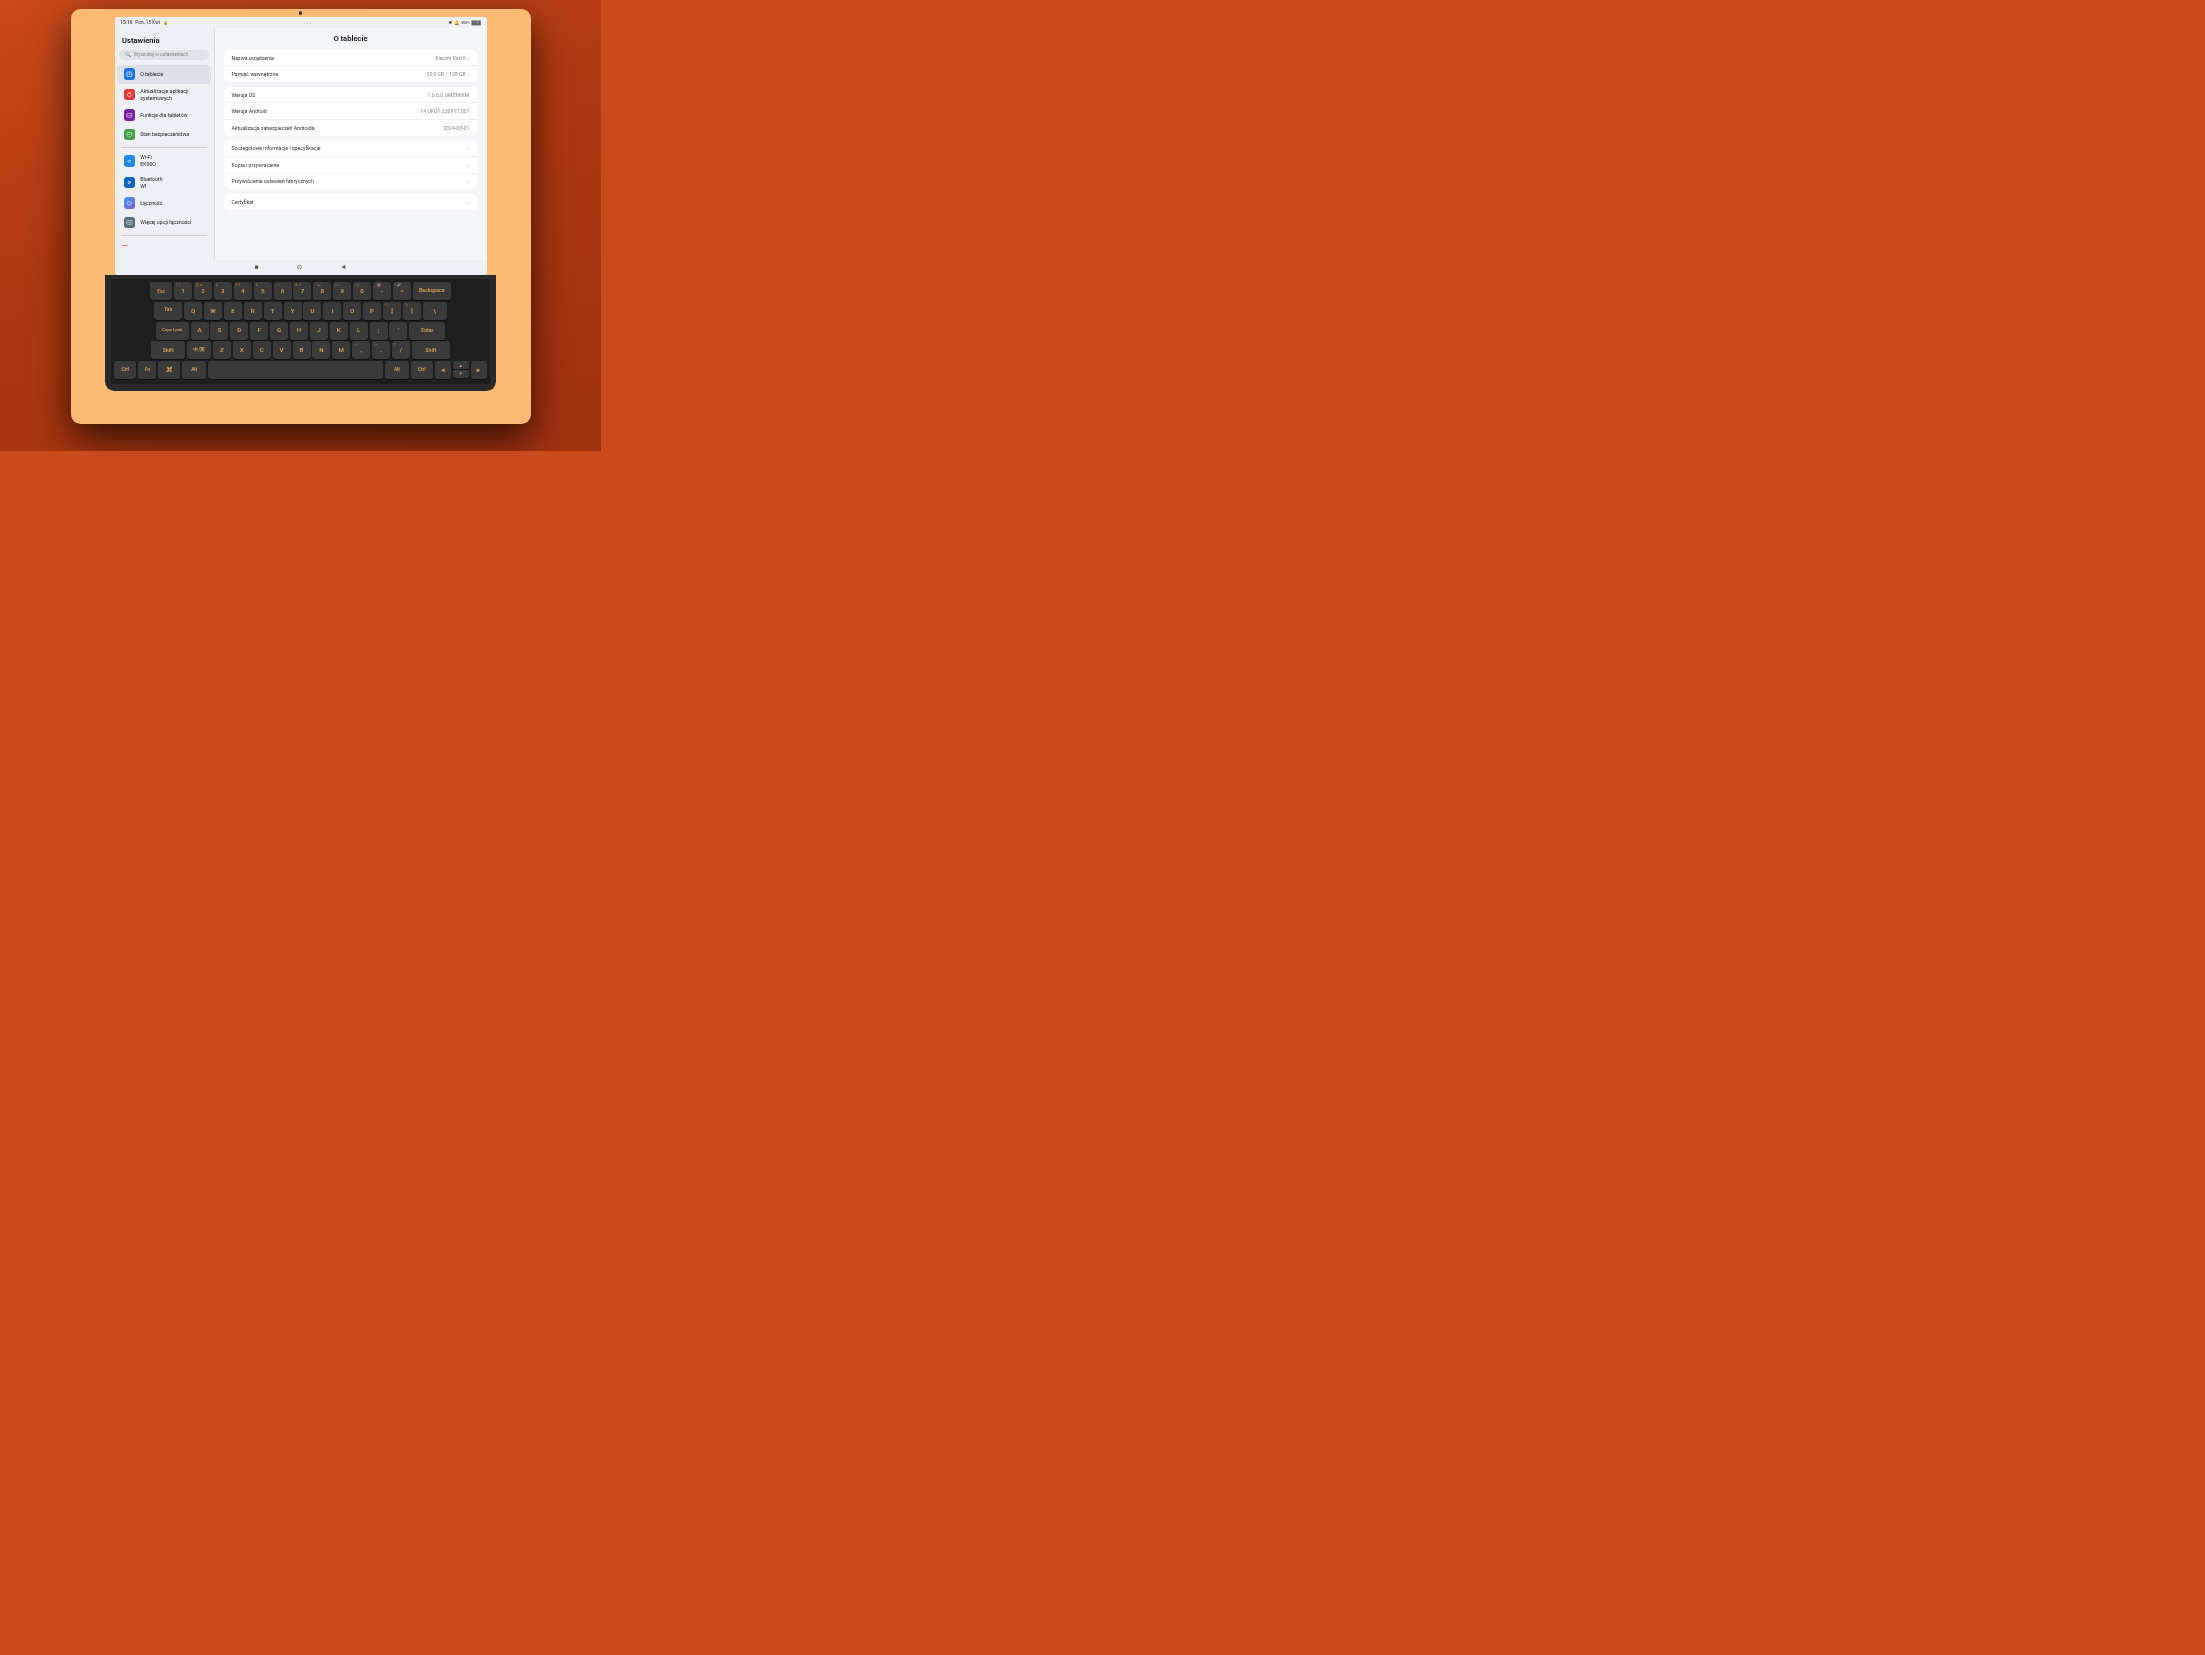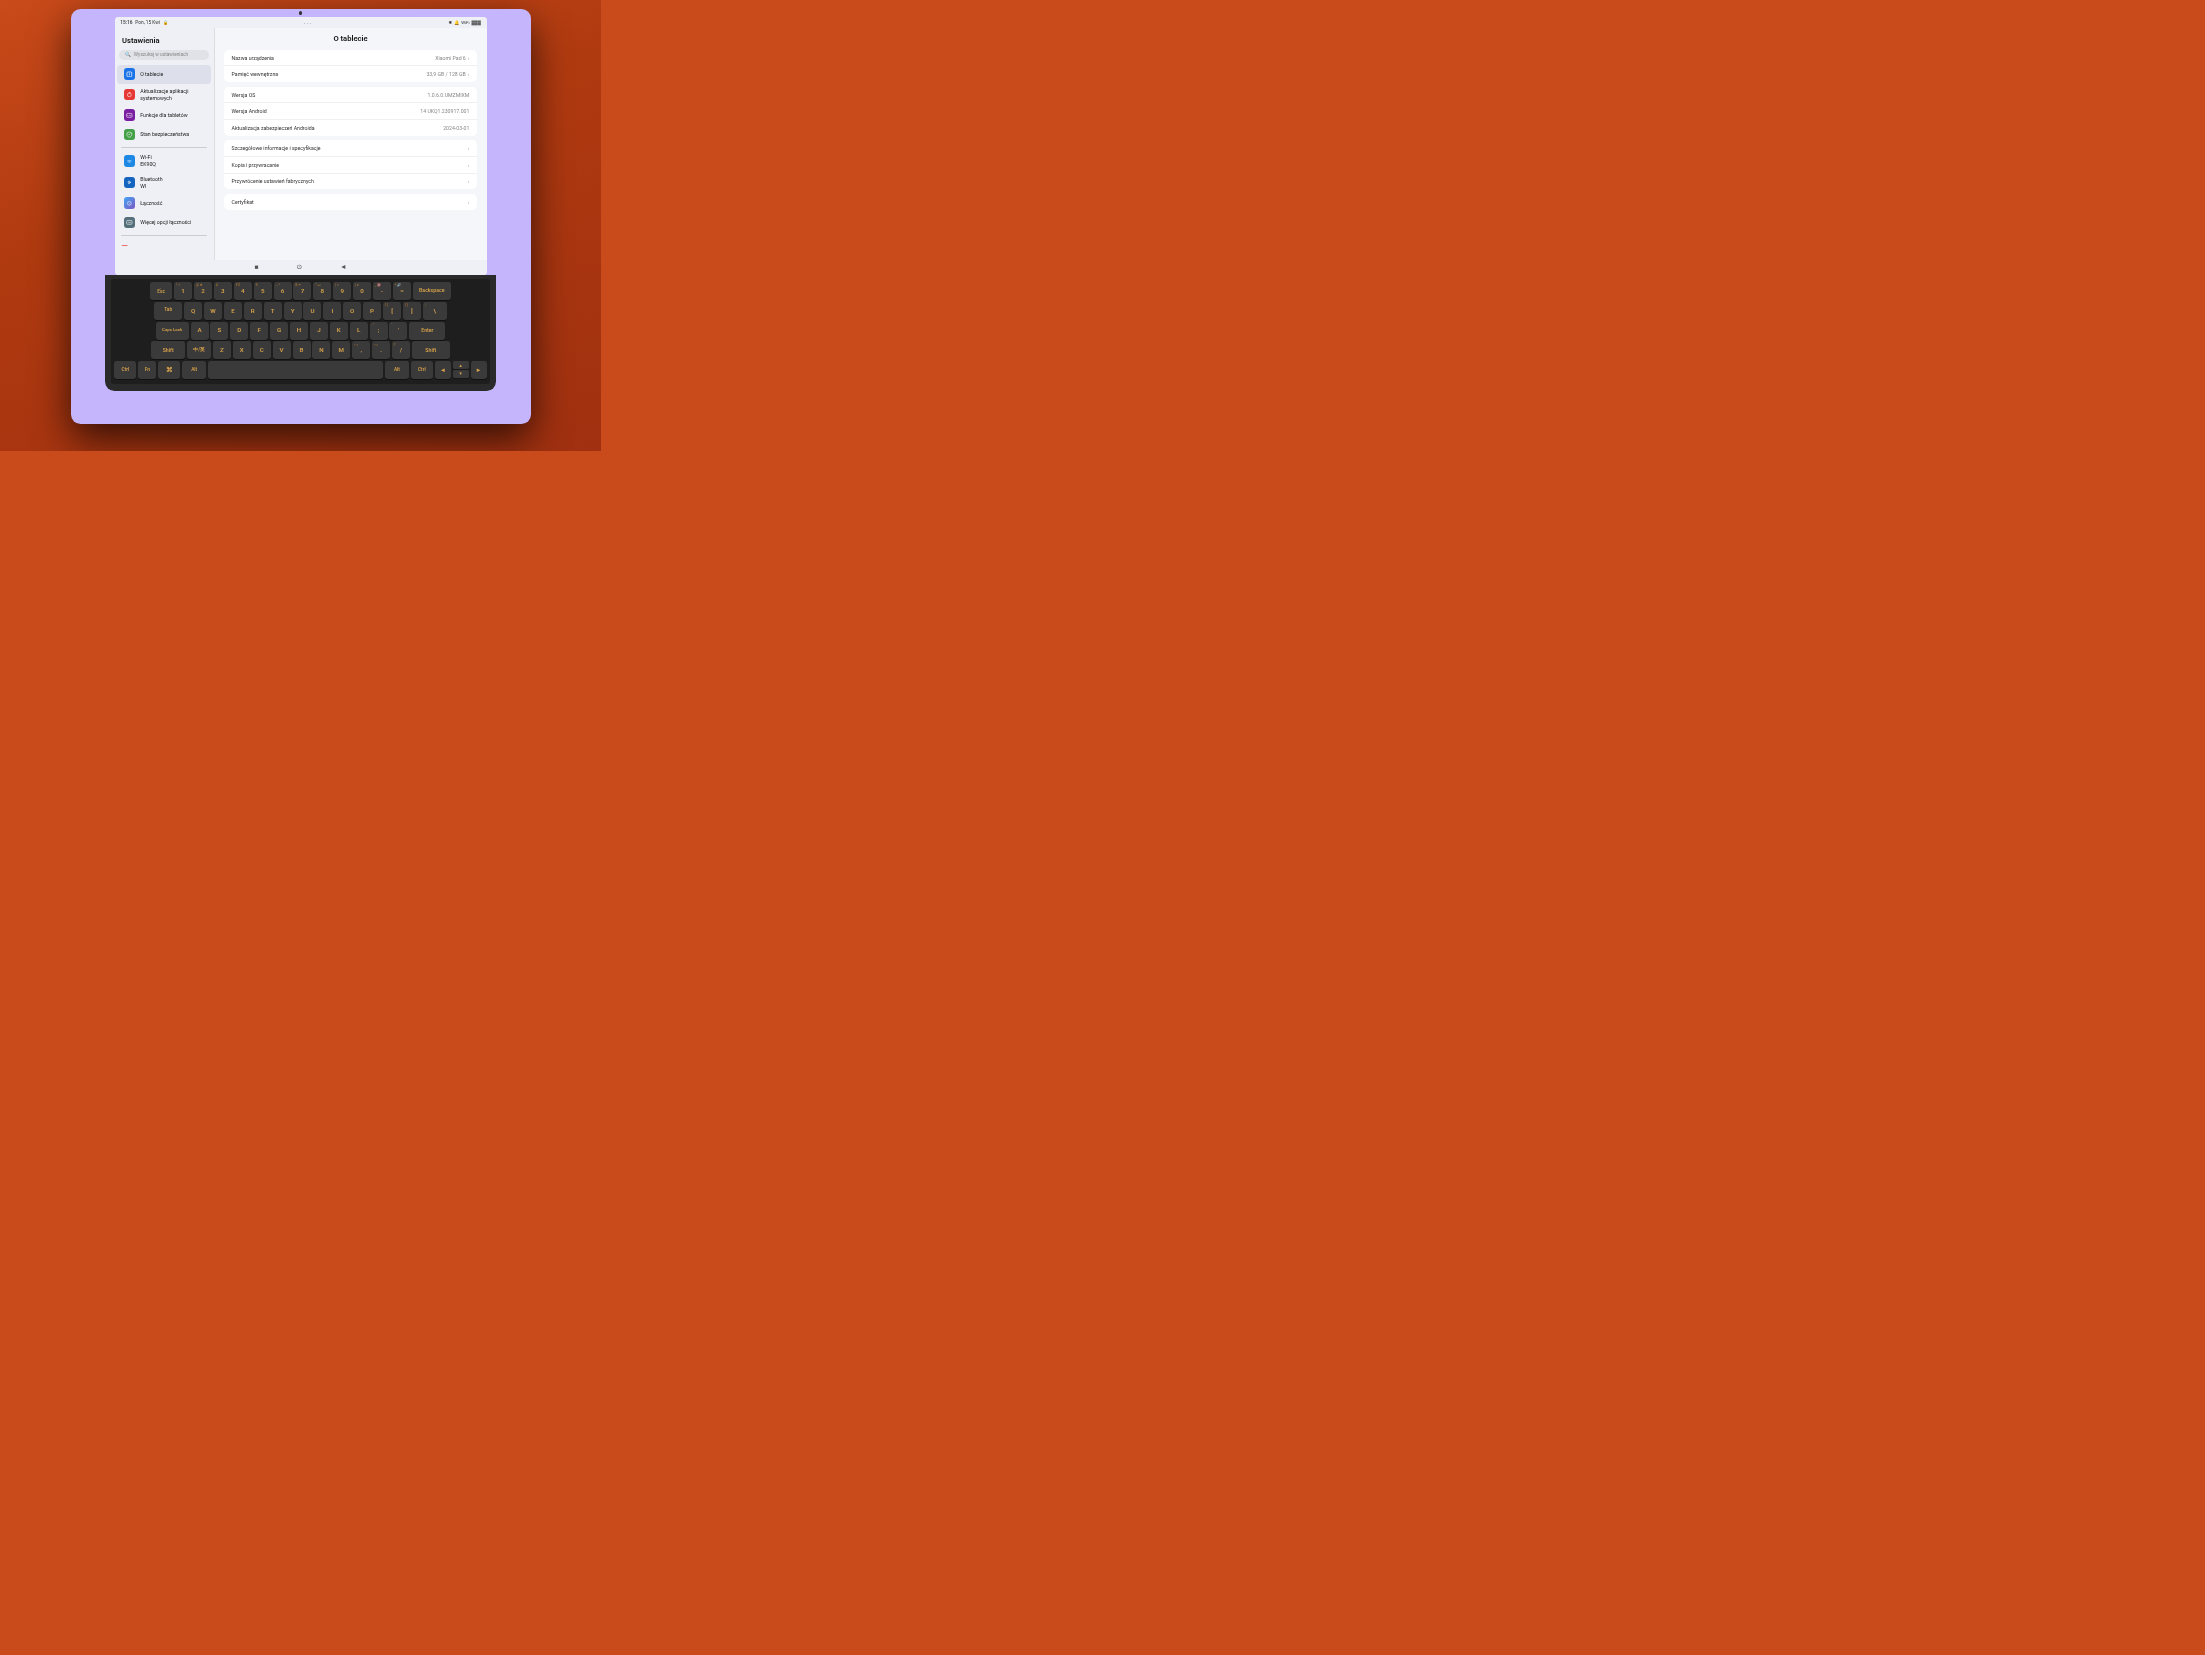--- a/index.html
+++ b/index.html
@@ -25,7 +25,7 @@
       position: relative;
       width: 460px;
       height: 415px;
-      background: #c4b5fd;
+      background: #fdba74;
       border-radius: 9.5px;
       box-shadow: 0 14.3px 38px rgba(0,0,0,0.7);
       display: flex;

